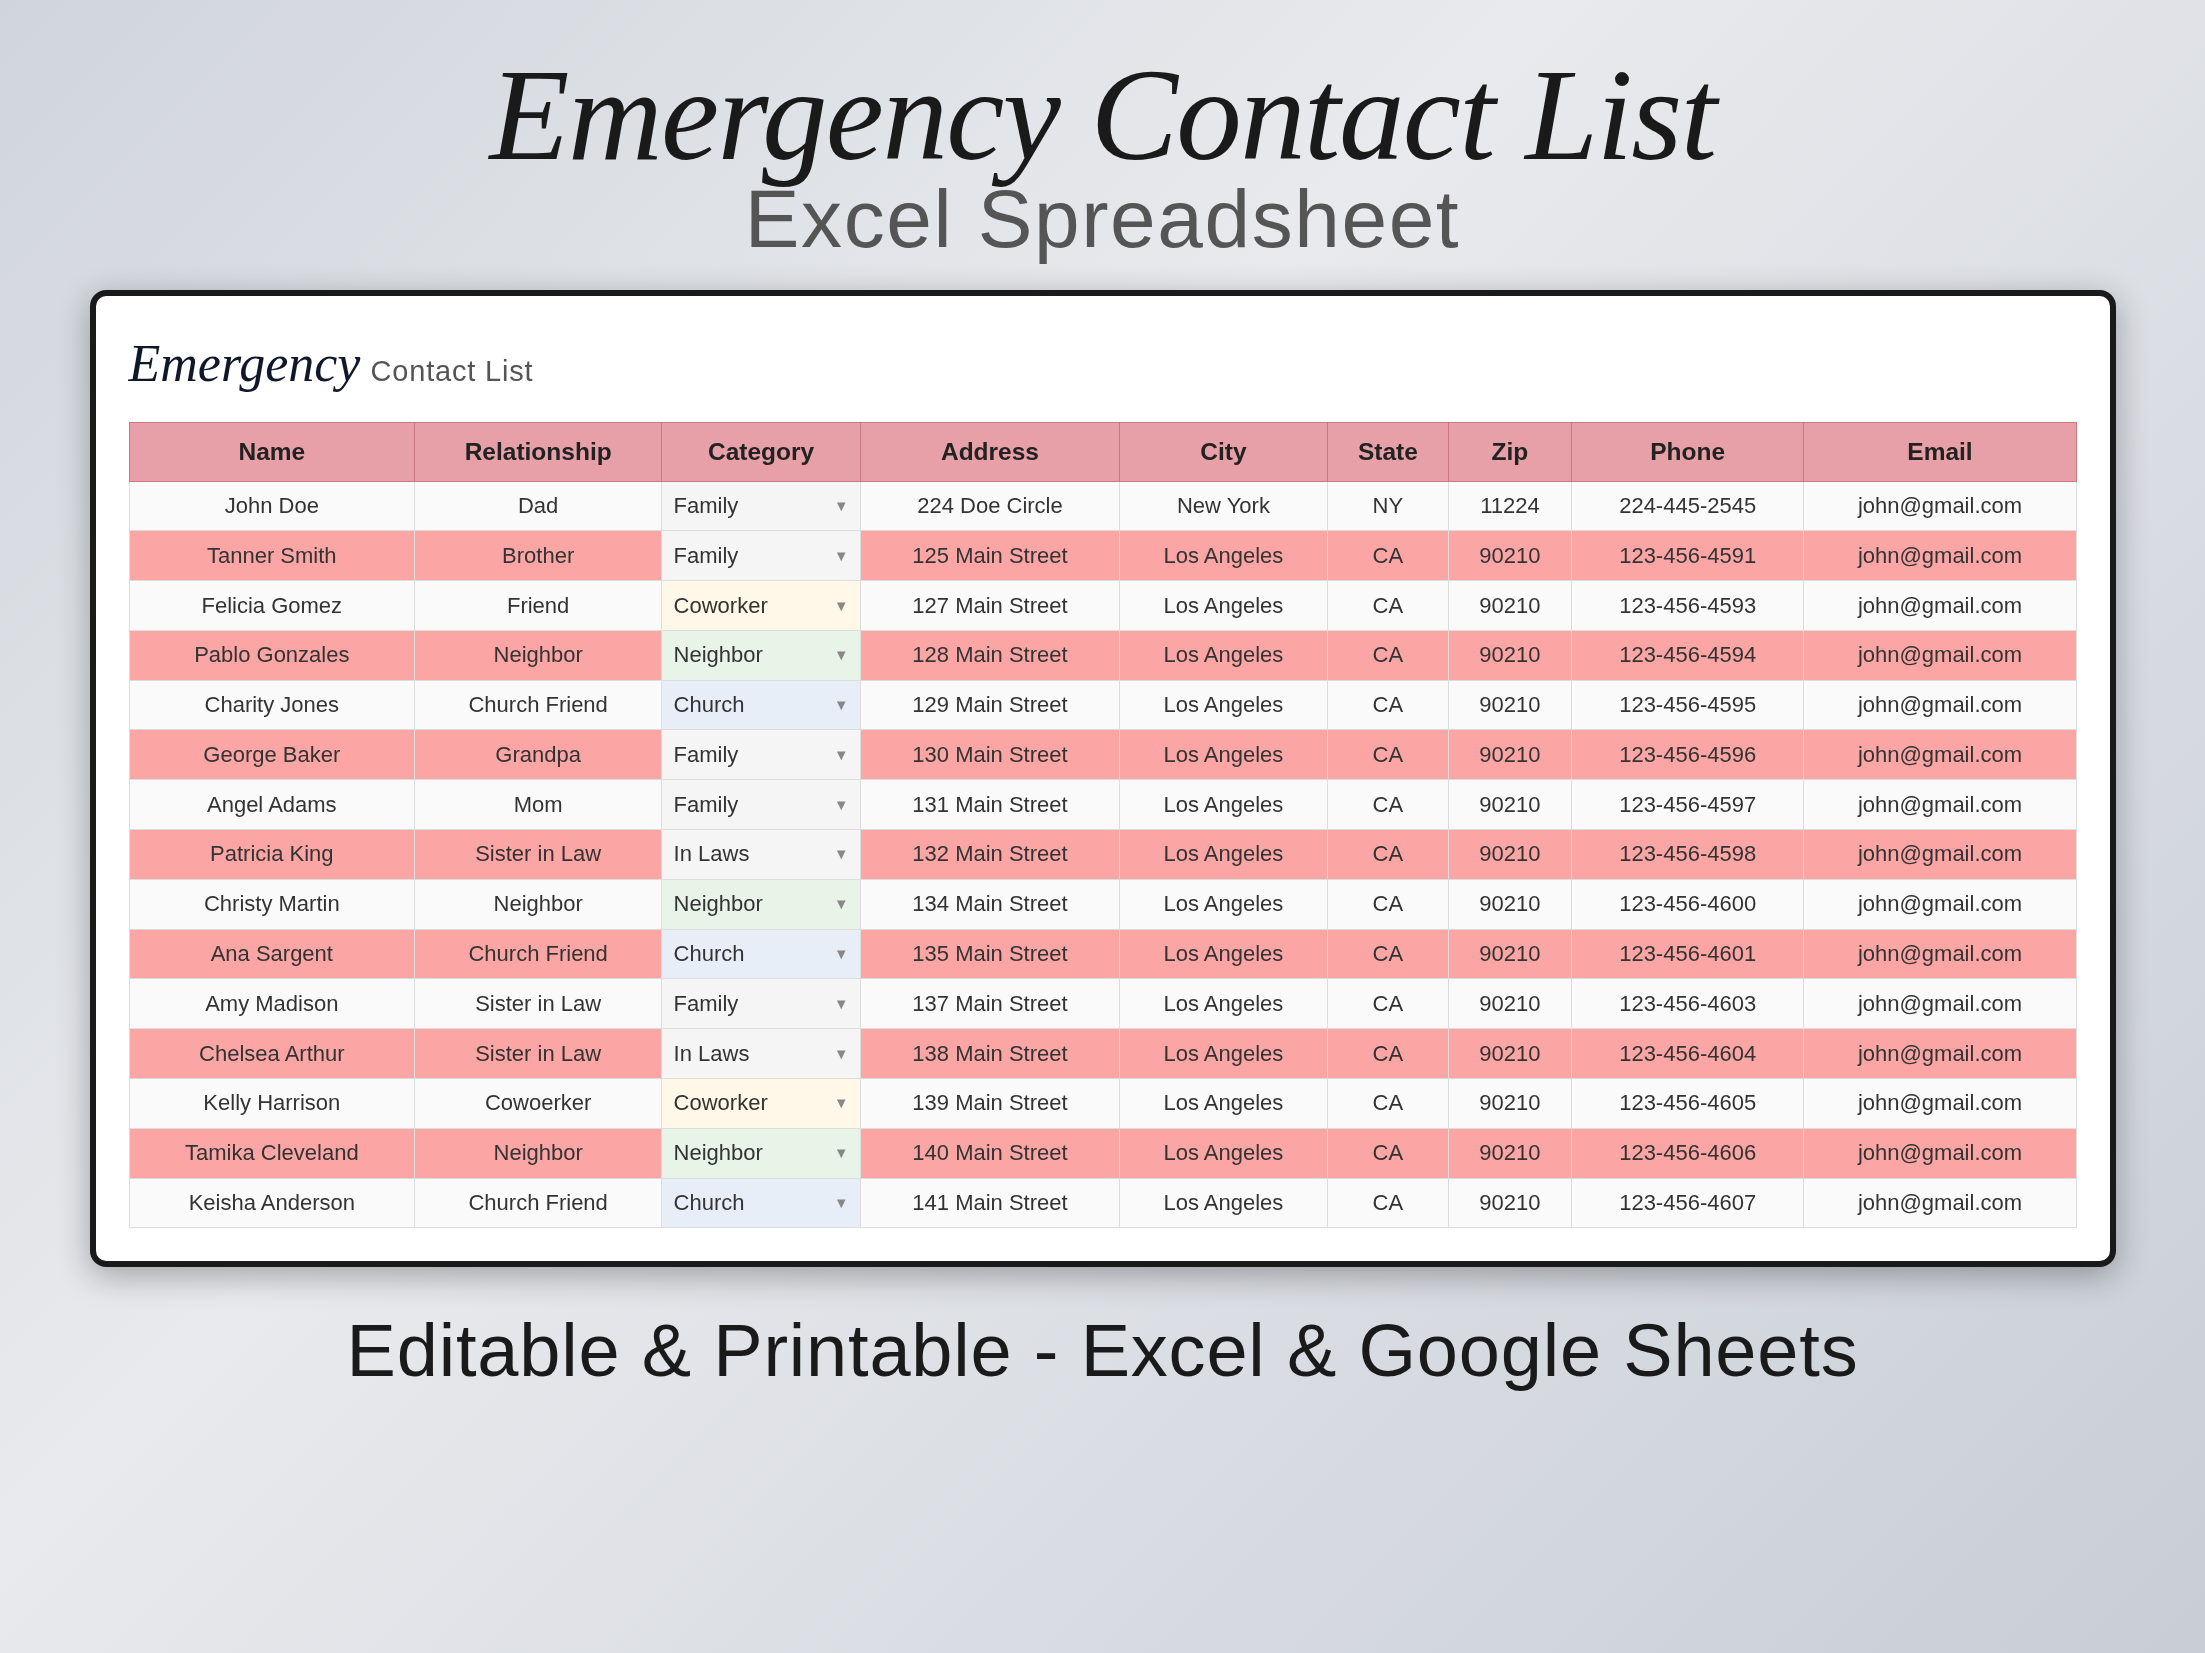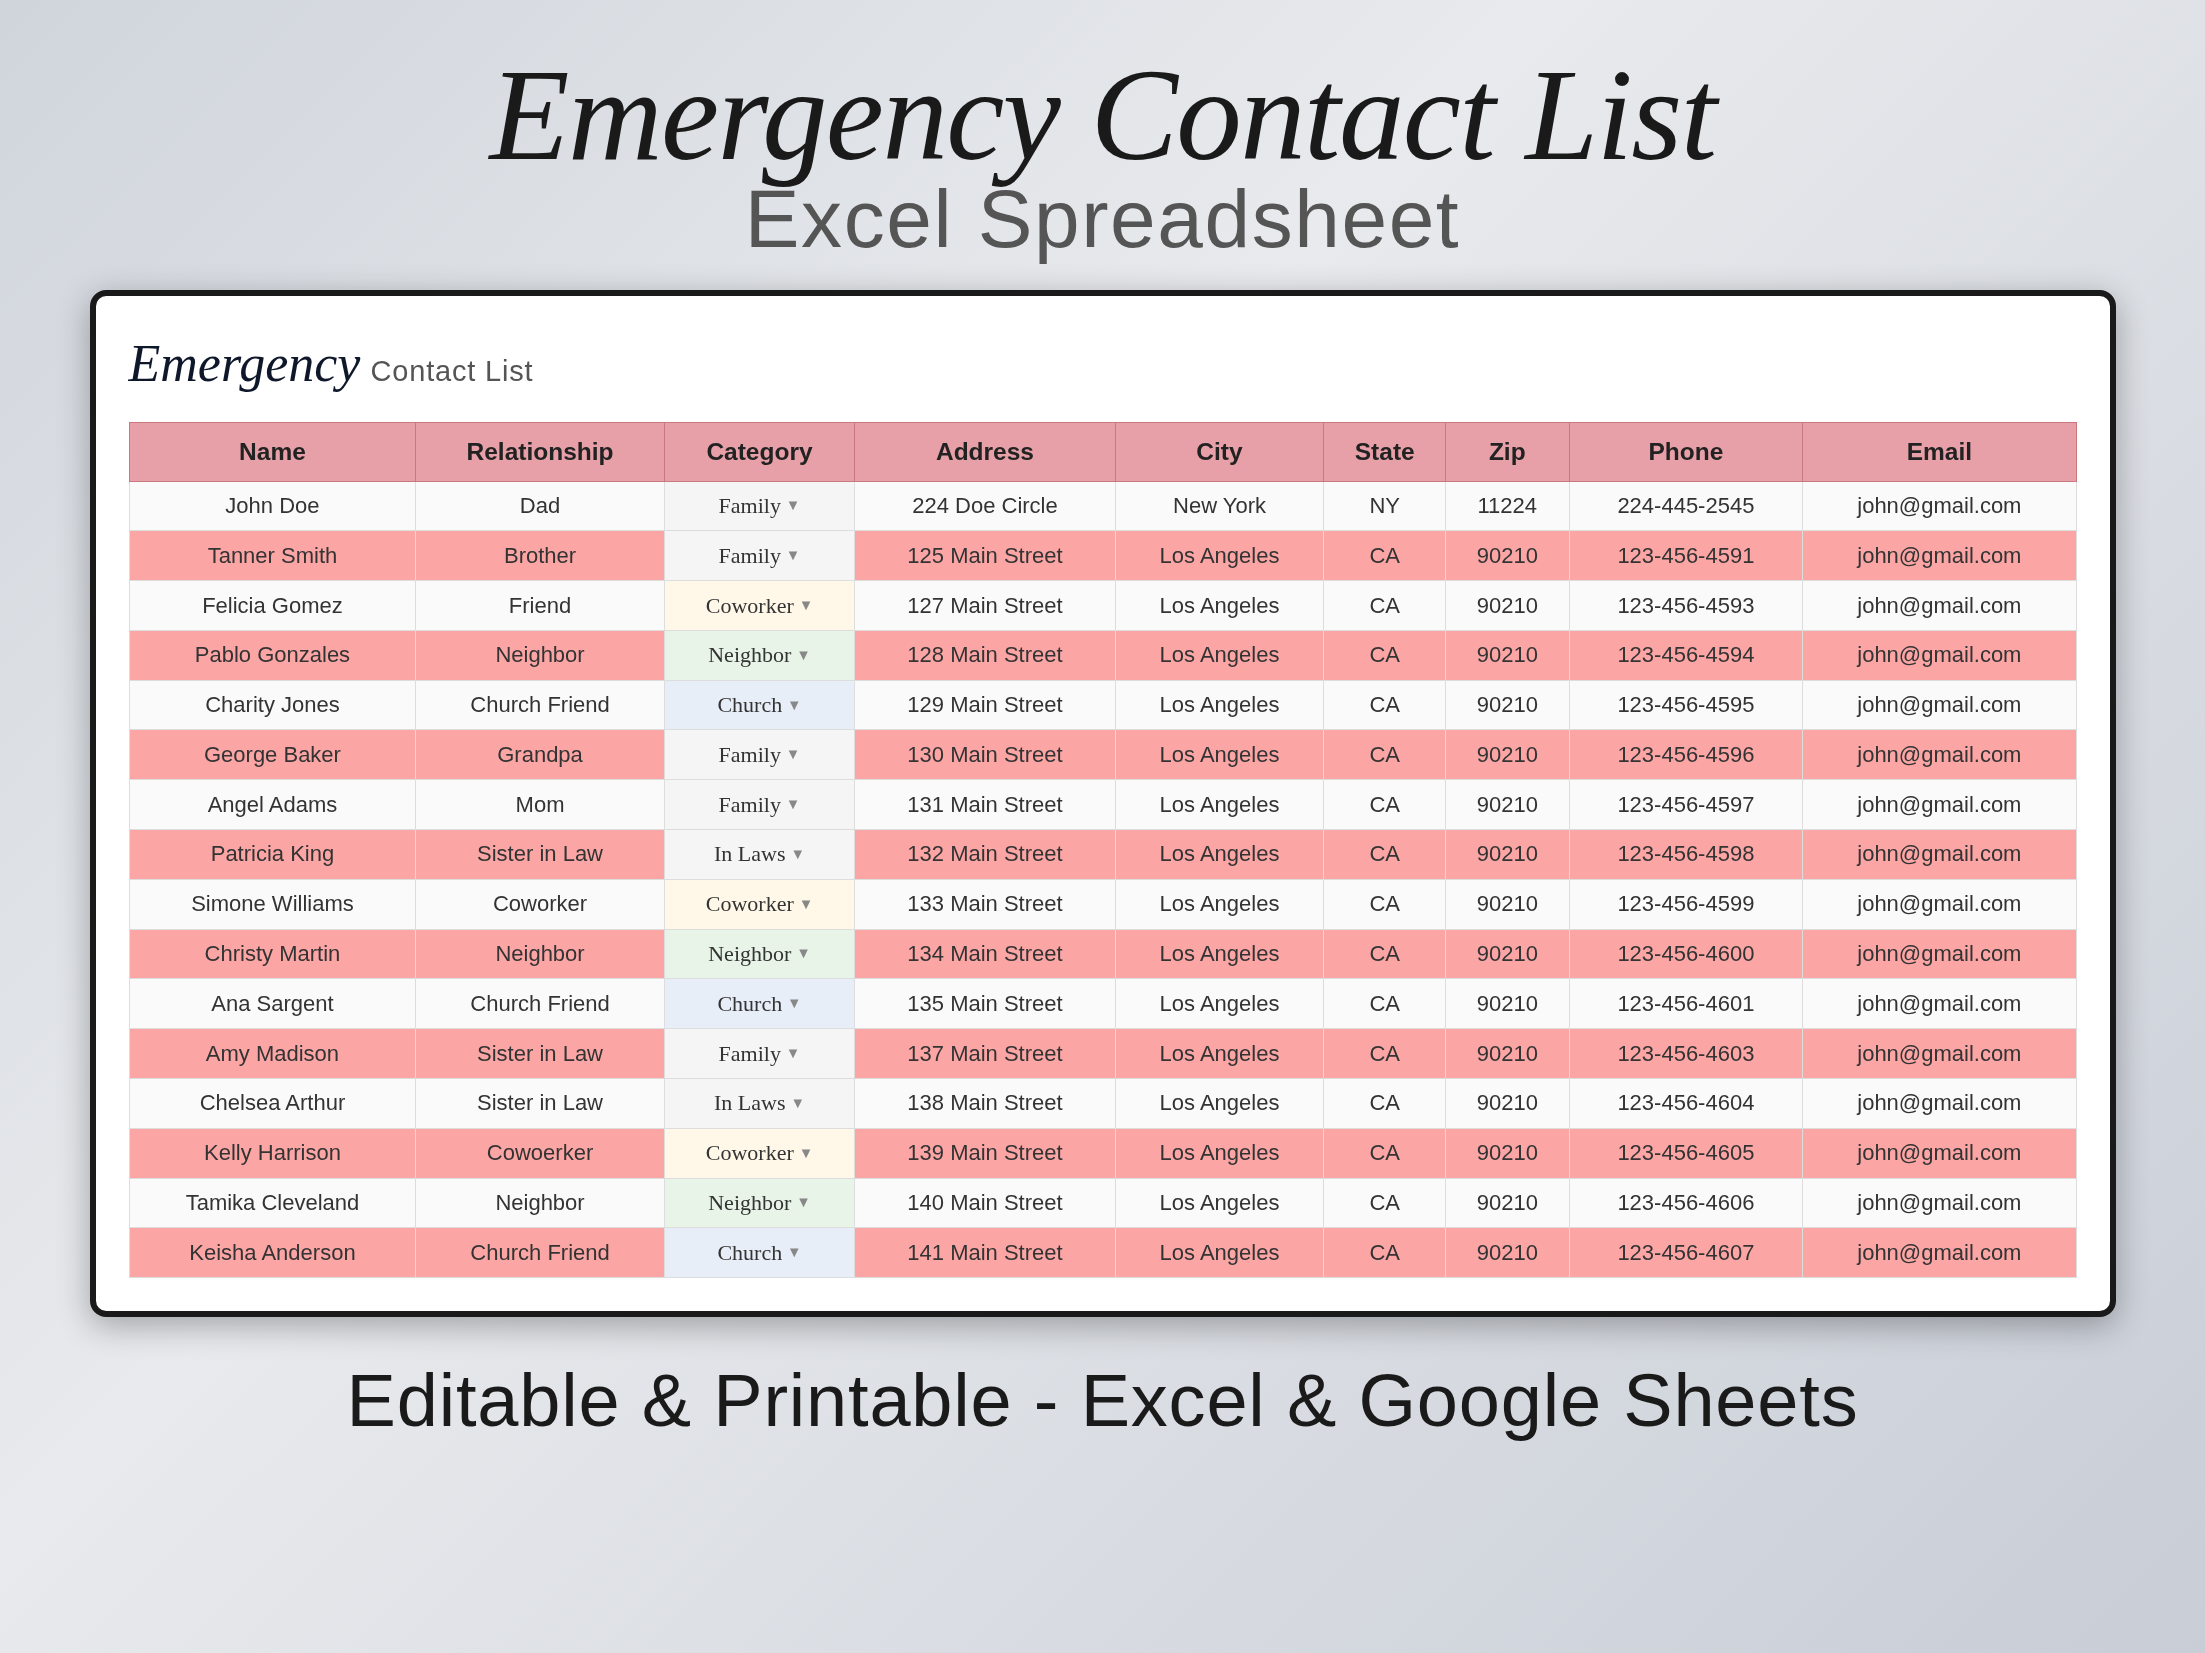--- a/index.html
+++ b/index.html
@@ -110,9 +110,8 @@
     .category-cell {
       display: flex;
       align-items: center;
-      justify-content: center;
+      justify-content: space-between;
       gap: 4.9px;
-      font-family: Liberation Serif, serif;
     }
 
     .dropdown-arrow {

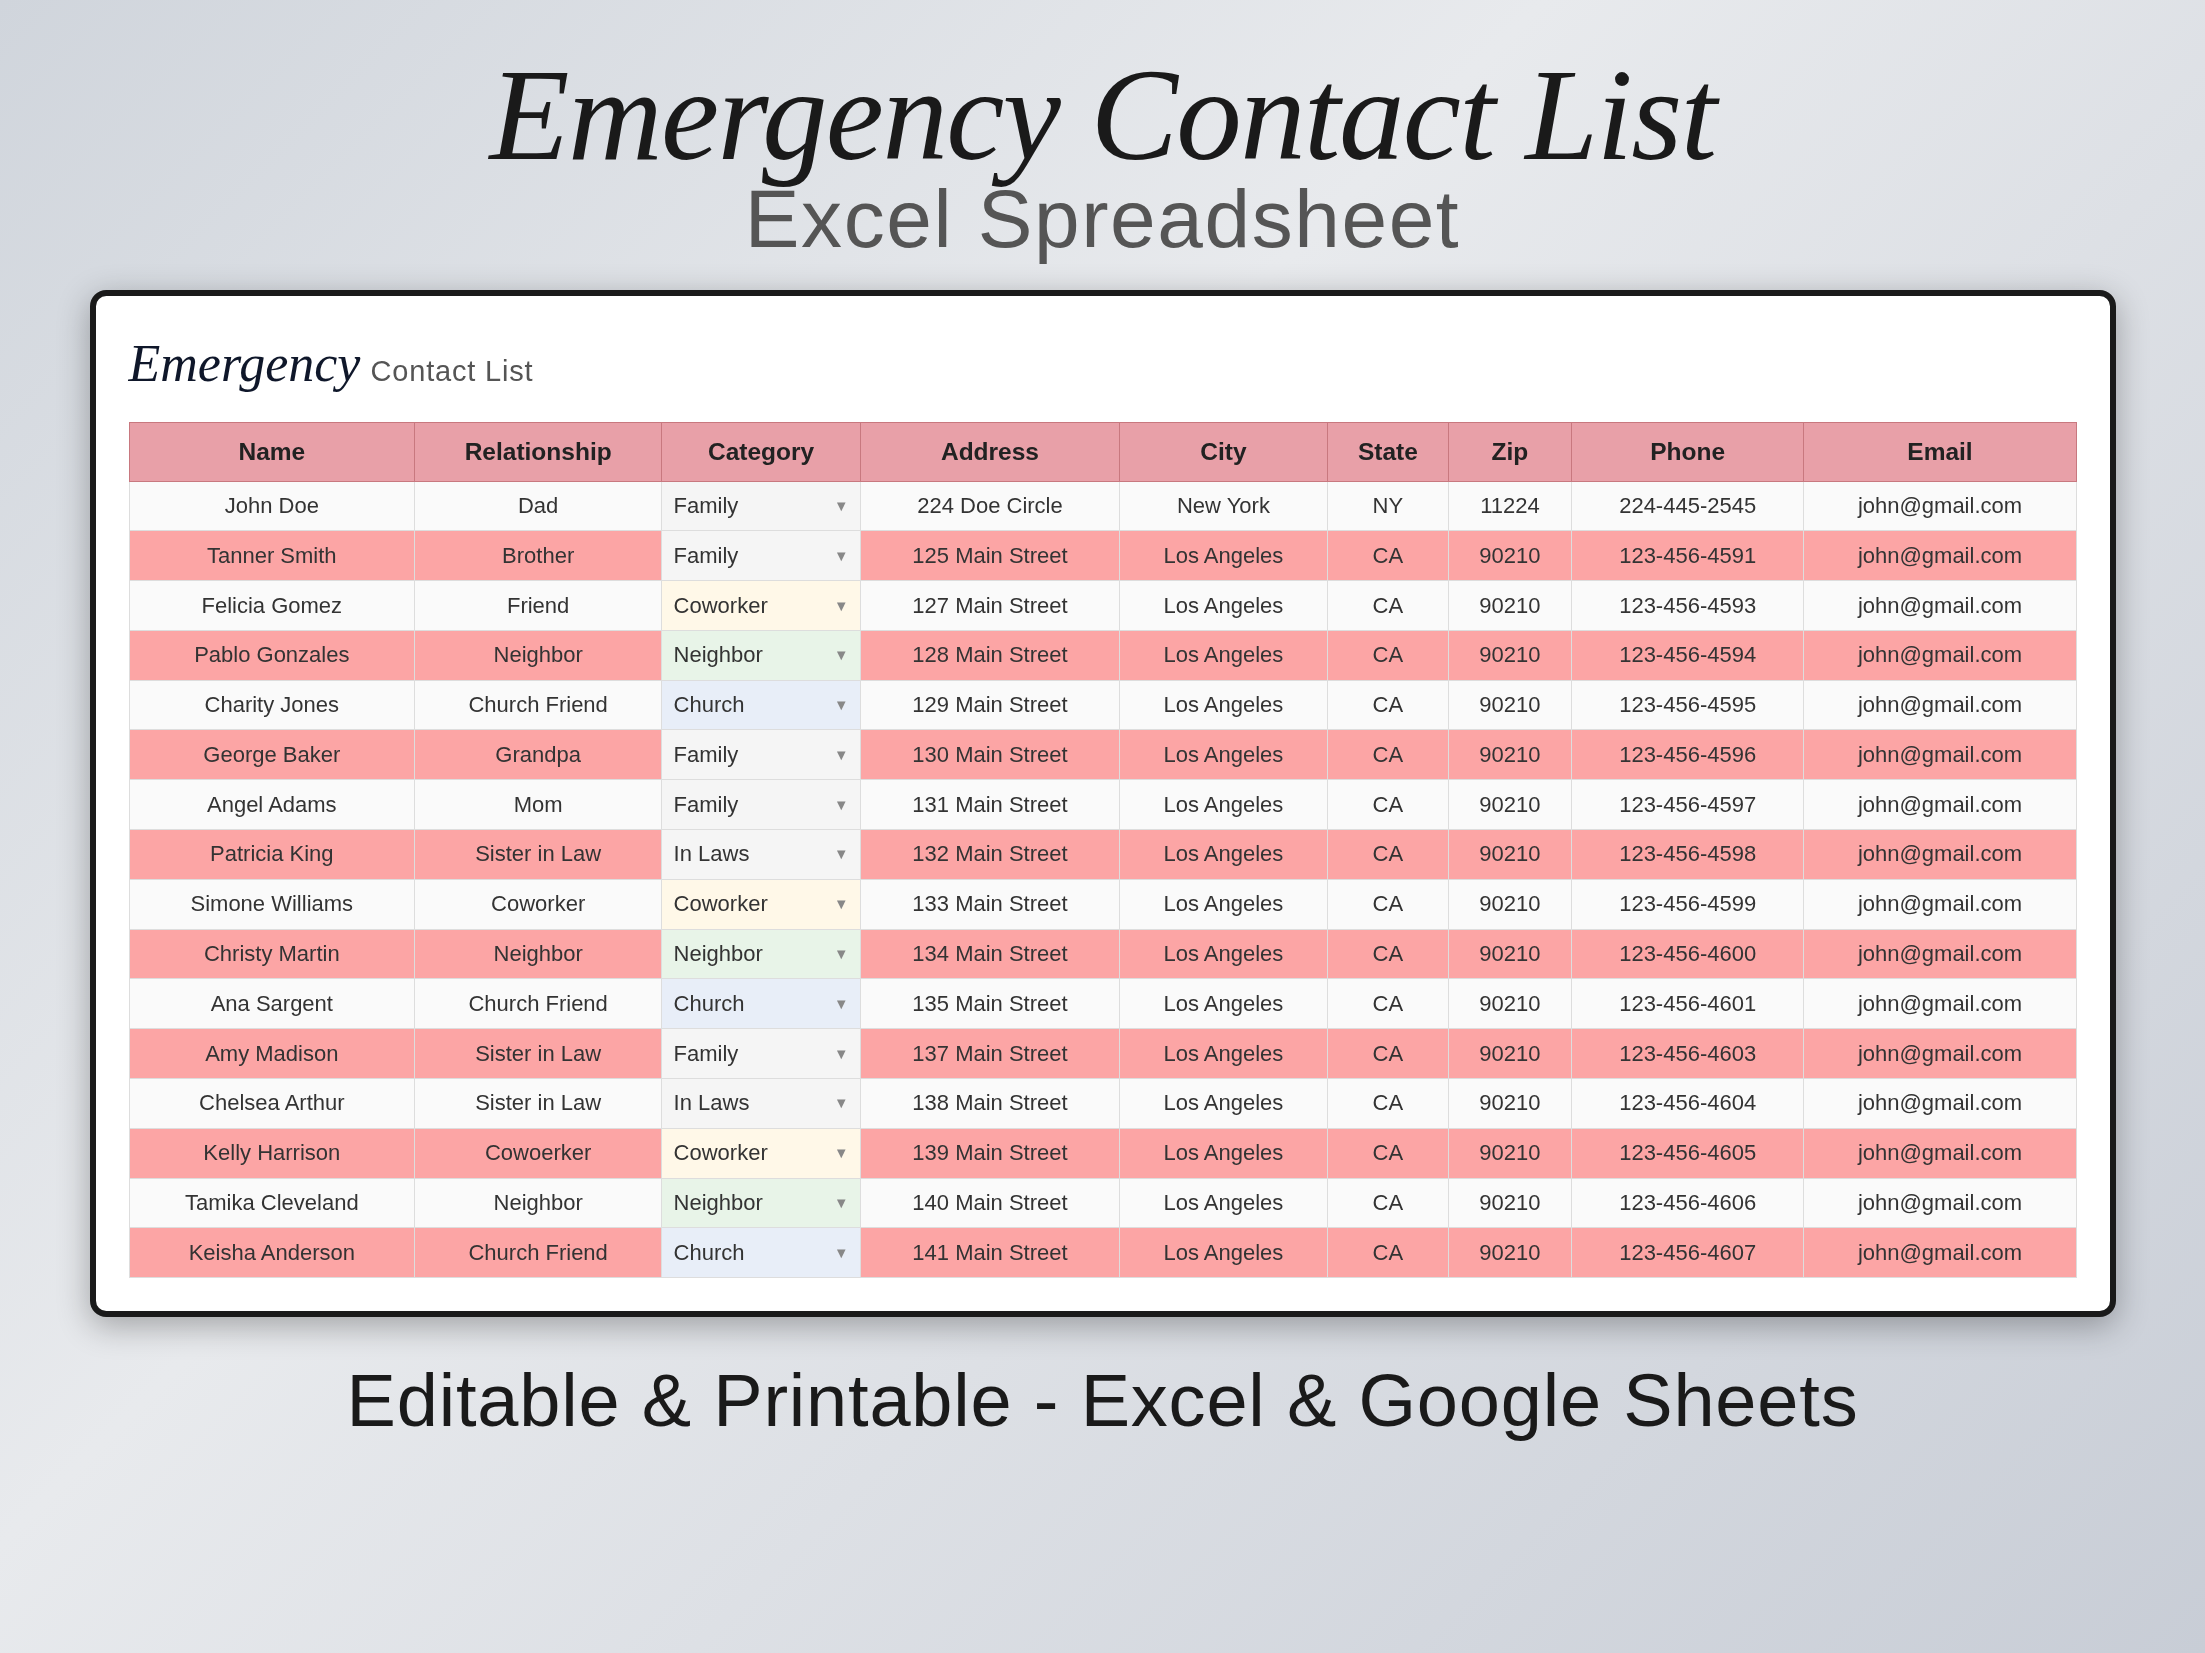--- a/index.html
+++ b/index.html
@@ -291,22 +291,6 @@
           <td>john@gmail.com</td>
         </tr>
         <tr>
-          <td>Simone Williams</td>
-          <td>Coworker</td>
-          <td class="category-coworker">
-            <div class="category-cell">
-              <span>Coworker</span>
-              <span class="dropdown-arrow">▼</span>
-            </div>
-          </td>
-          <td>133 Main Street</td>
-          <td>Los Angeles</td>
-          <td>CA</td>
-          <td>90210</td>
-          <td>123-456-4599</td>
-          <td>john@gmail.com</td>
-        </tr>
-        <tr>
           <td>Christy Martin</td>
           <td>Neighbor</td>
           <td class="category-neighbor">

